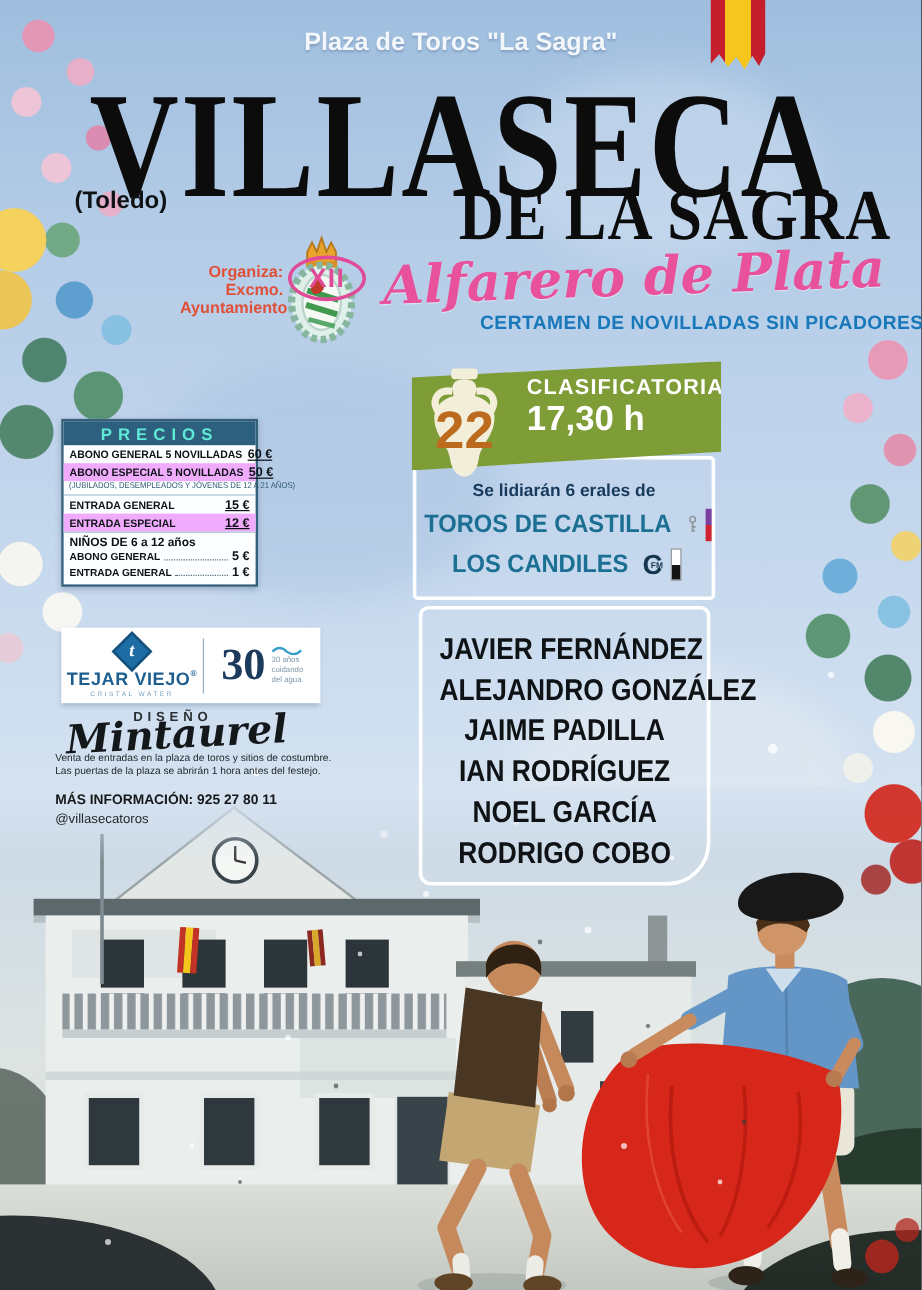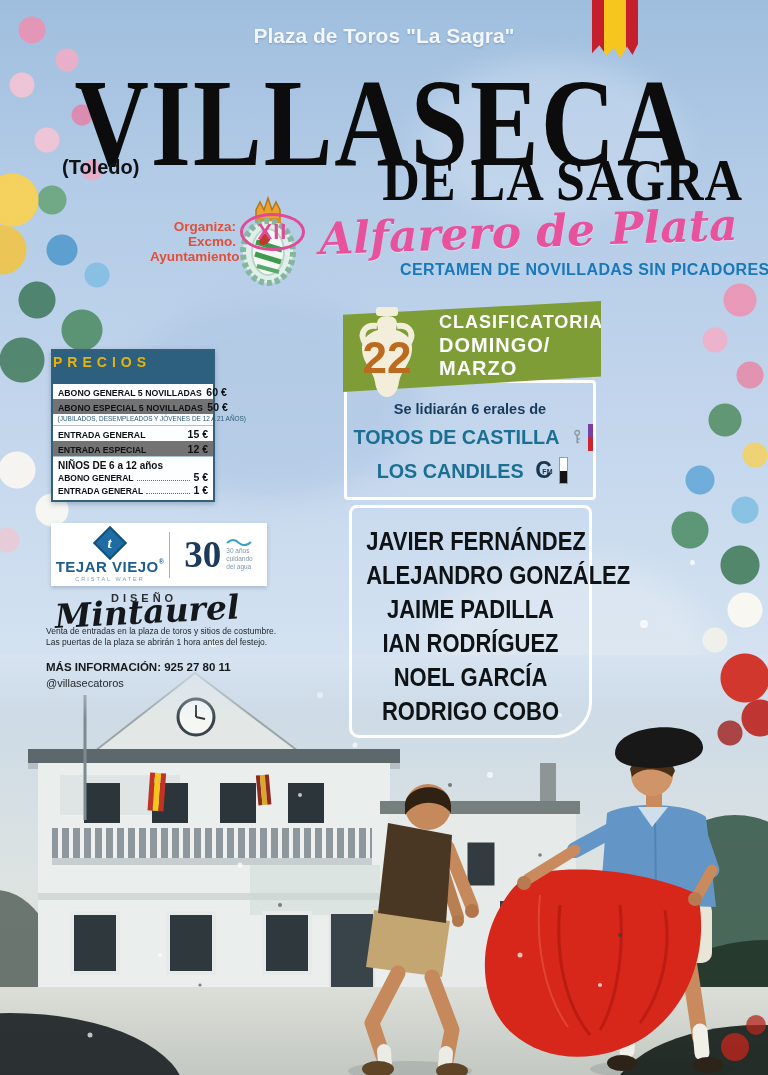--- a/index.html
+++ b/index.html
@@ -208,7 +208,6 @@
 
   <div class="abs badge">
     <div class="b1">CLASIFICATORIA</div>
-    <div class="b2">DOMINGO/ MARZO</div>
     <div class="b3">17,30 h</div>
   </div>
   <svg class="abs amphora" width="82" height="106" viewBox="0 0 82 106">

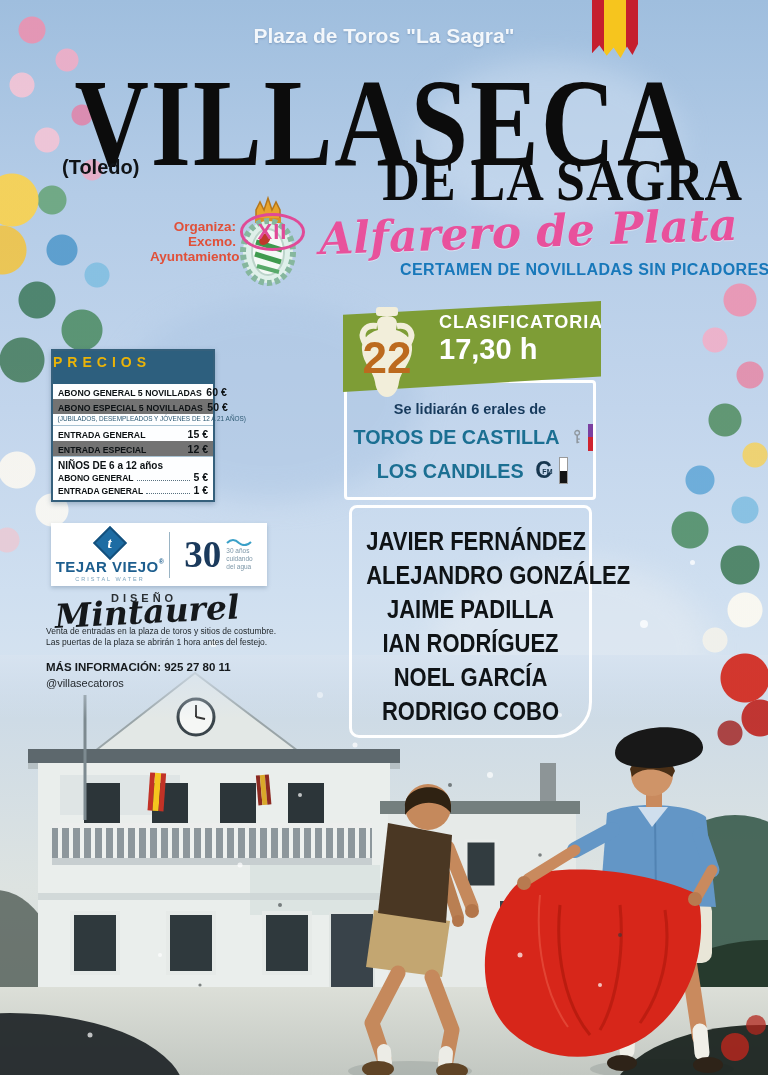--- a/index.html
+++ b/index.html
@@ -71,8 +71,8 @@
   
   .prices{left:51px;top:349px;width:164px;background:#fdfeff;border:2px solid #35607c;z-index:2;
     box-shadow:0 2px 5px rgba(40,70,100,.3);}
-  .p-head{background:#2d5f7e;color:#eab308;font-size:14px;font-weight:bold;
-    letter-spacing:5px;padding:3px 0 14px;}
+  .p-head{background:#2d5f7e;color:#5eead4;text-align:center;font-size:14px;font-weight:bold;
+    letter-spacing:5px;padding:3px 0 1px;}
   .p-row{display:flex;justify-content:space-between;align-items:baseline;padding:2px 5px 1px;
     font-size:9px;font-weight:bold;color:#0c1114;}
   .p-row .lab{transform:scaleX(.97);transform-origin:left;white-space:nowrap;}

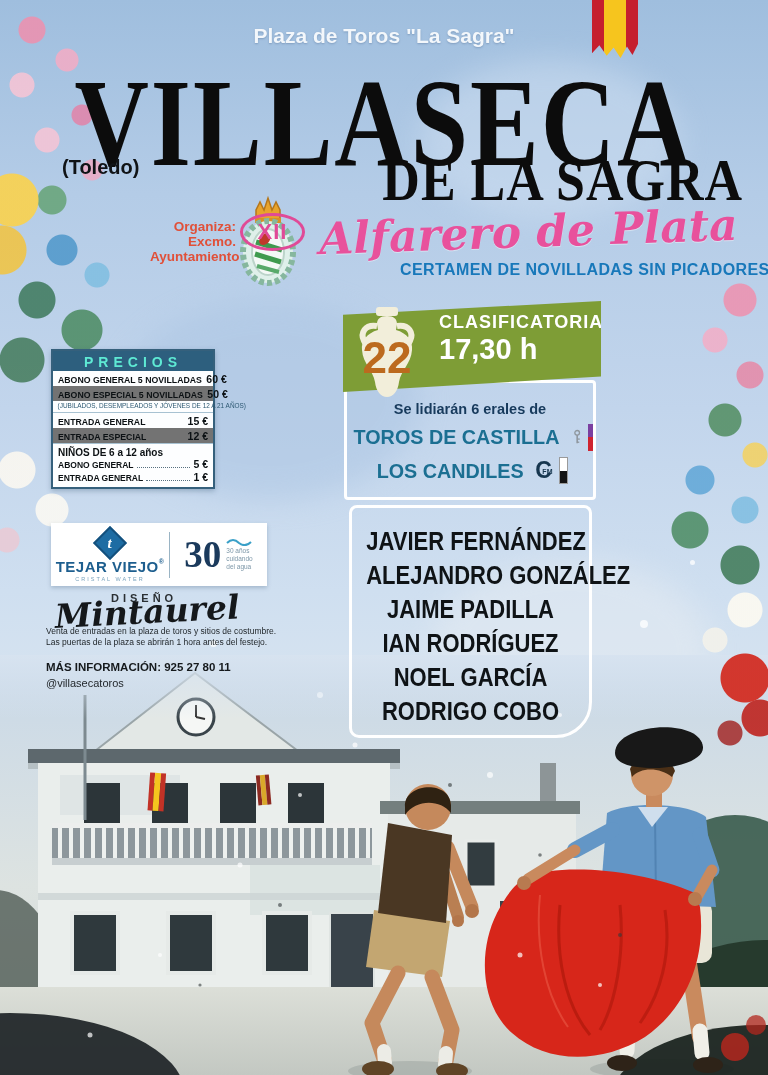--- a/index.html
+++ b/index.html
@@ -76,7 +76,7 @@
   .p-row{display:flex;justify-content:space-between;align-items:baseline;padding:2px 5px 1px;
     font-size:9px;font-weight:bold;color:#0c1114;}
   .p-row .lab{transform:scaleX(.97);transform-origin:left;white-space:nowrap;}
-  .p-row .val{font-size:10.5px;white-space:nowrap;}
+  .p-row .val{font-size:10.5px;white-space:nowrap;text-decoration:underline;}
   .p-alt{background:#737373;}
   .p-note{font-size:7px;color:#2c5872;padding:1px 5px 3px;transform:scaleX(.92);transform-origin:left;white-space:nowrap;}
   .p-sep{border-top:1px solid #a8c2d2;}

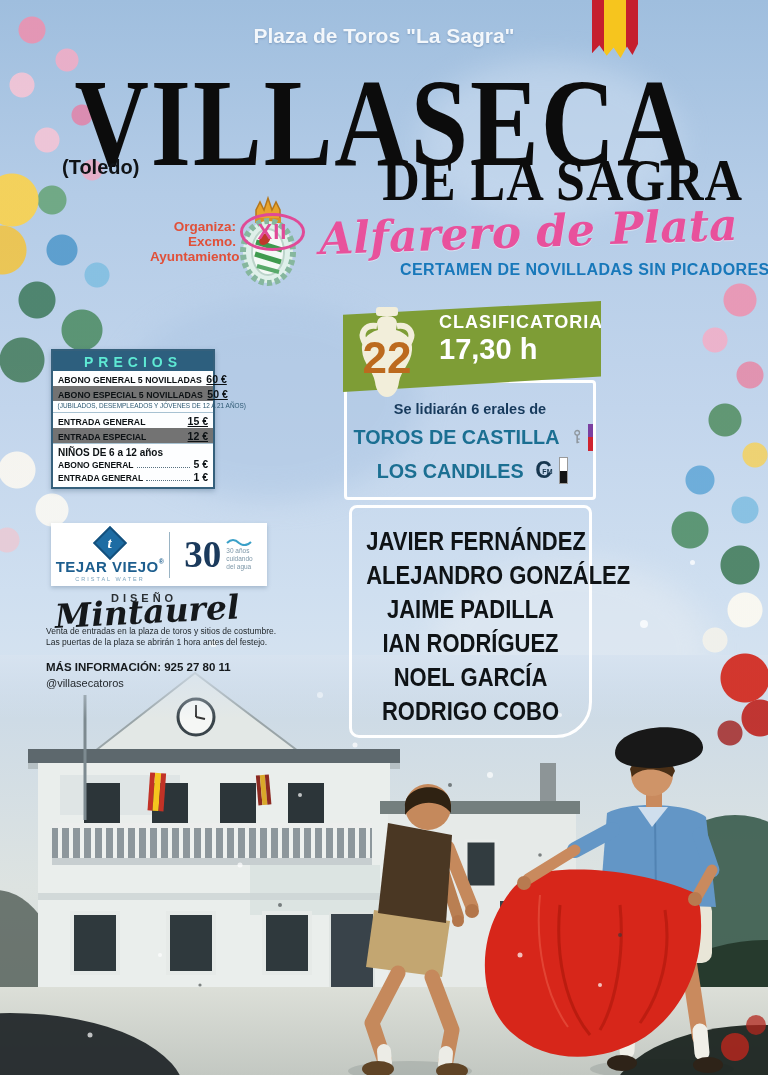--- a/index.html
+++ b/index.html
@@ -77,7 +77,7 @@
     font-size:9px;font-weight:bold;color:#0c1114;}
   .p-row .lab{transform:scaleX(.97);transform-origin:left;white-space:nowrap;}
   .p-row .val{font-size:10.5px;white-space:nowrap;text-decoration:underline;}
-  .p-alt{background:#737373;}
+  .p-alt{background:#f0abfc;}
   .p-note{font-size:7px;color:#2c5872;padding:1px 5px 3px;transform:scaleX(.92);transform-origin:left;white-space:nowrap;}
   .p-sep{border-top:1px solid #a8c2d2;}
   .p-sub{font-size:10px;font-weight:bold;padding:3px 5px 0;color:#0c1114;}

